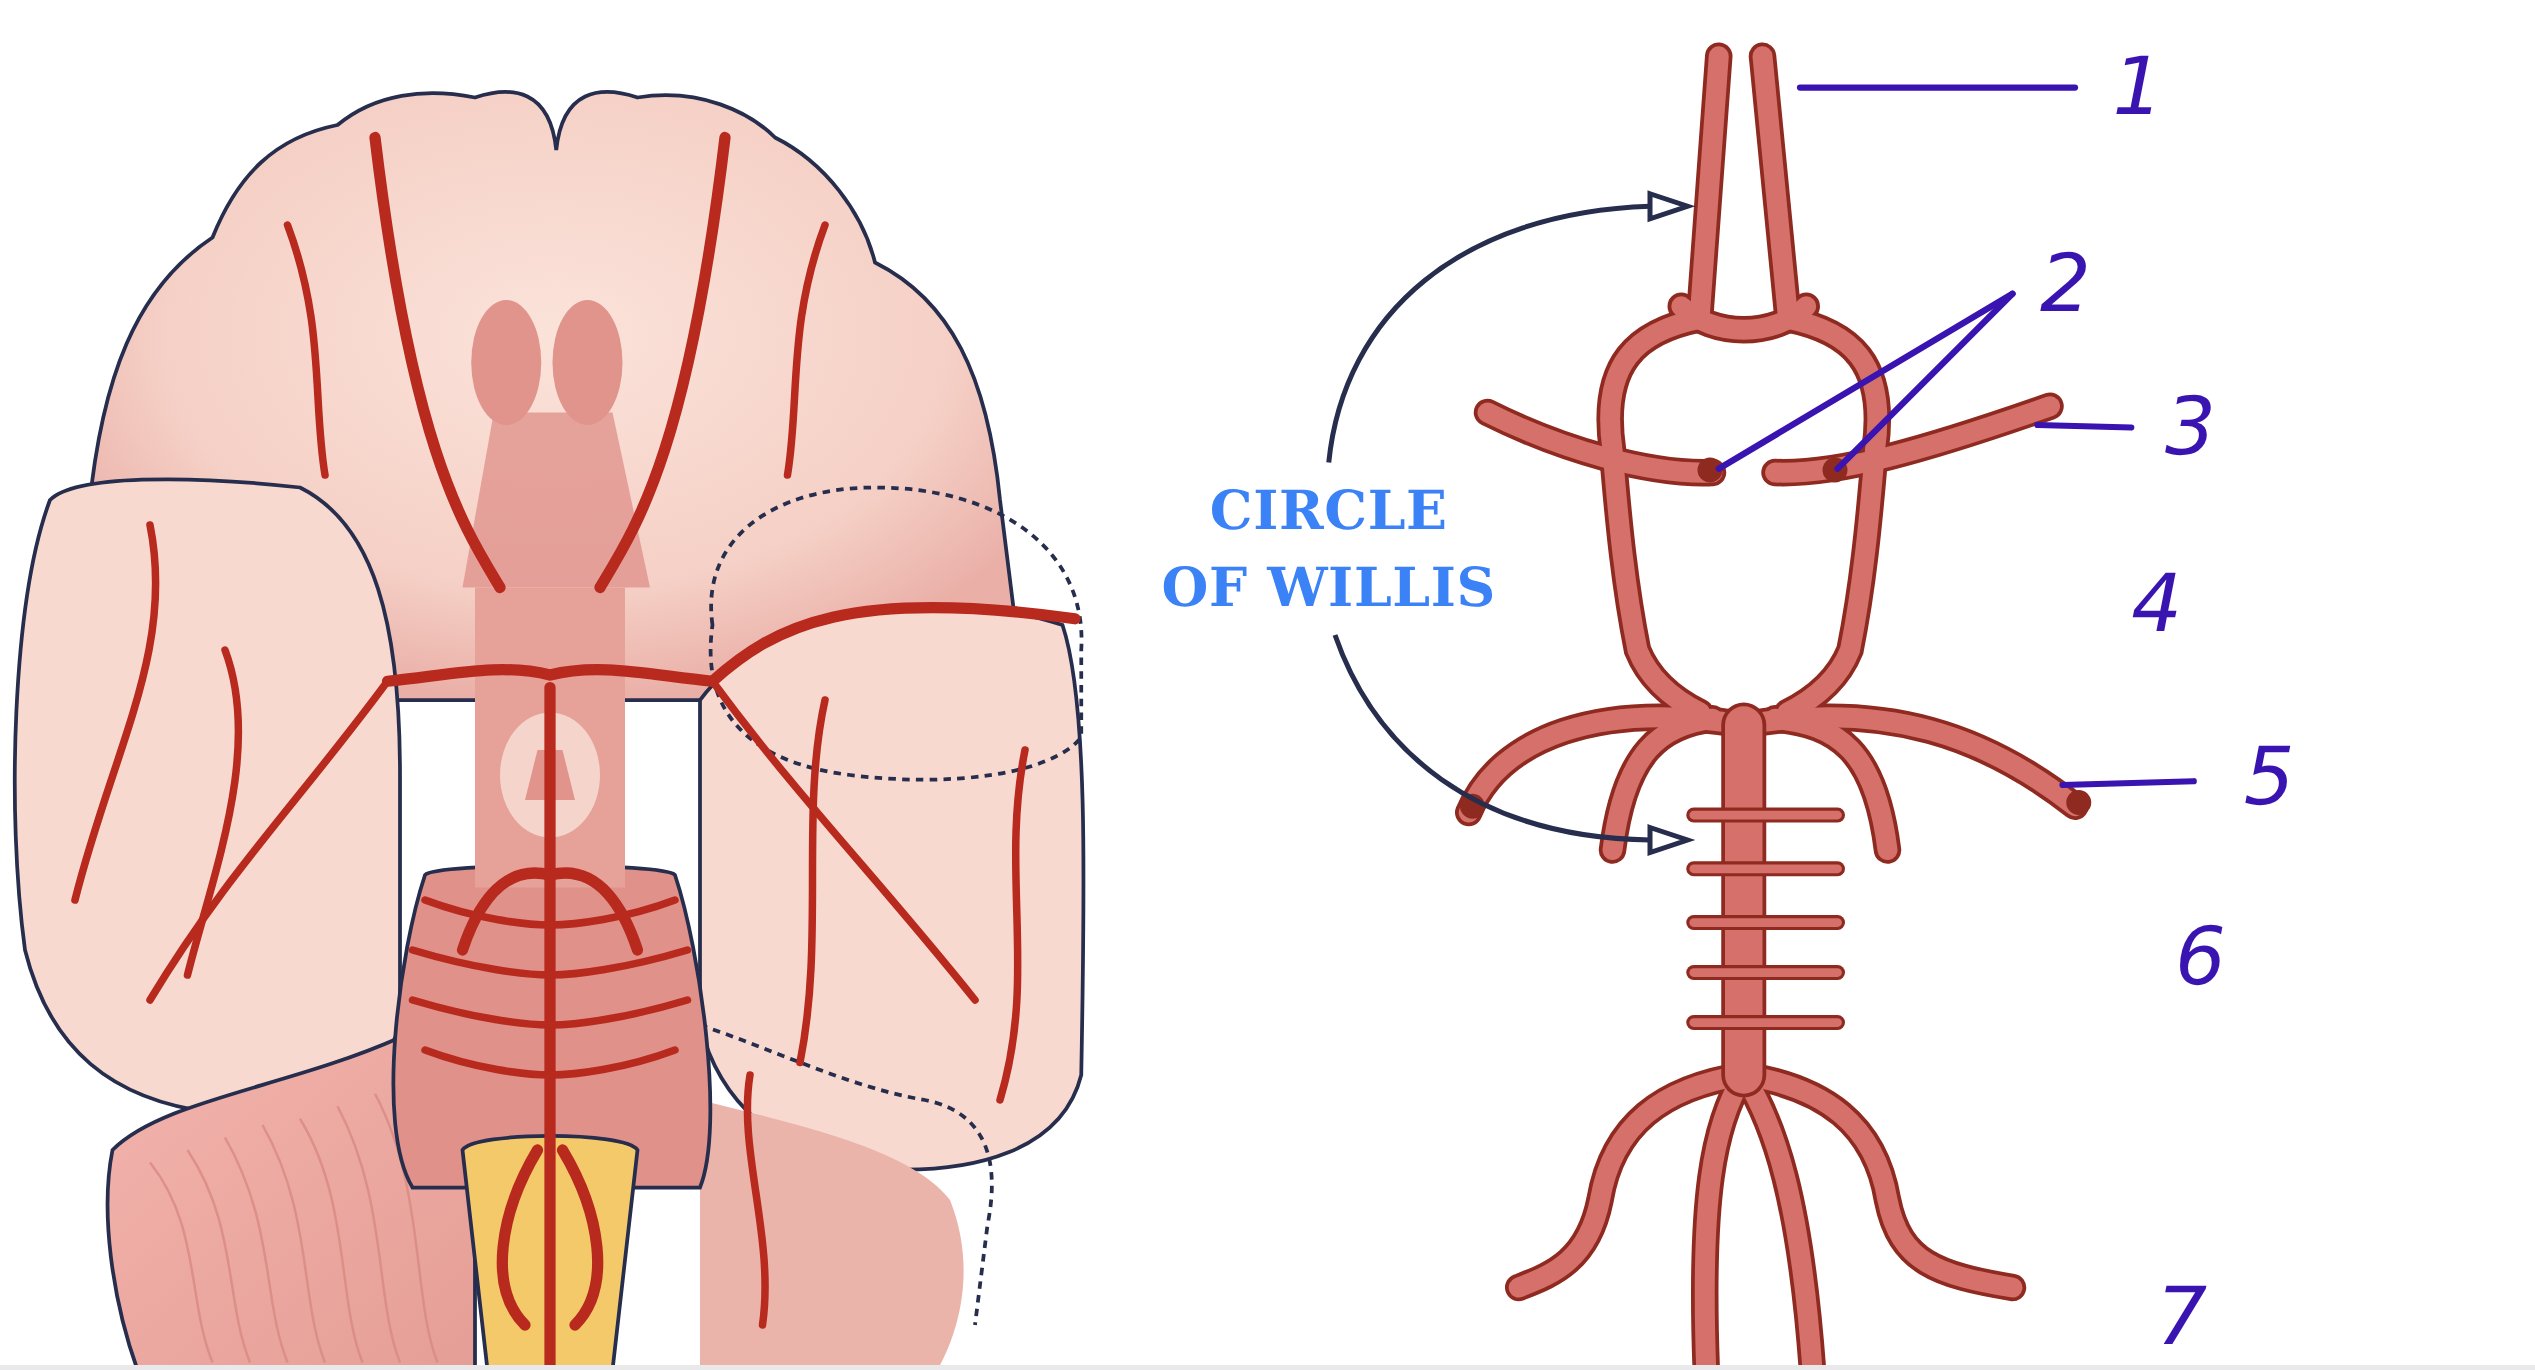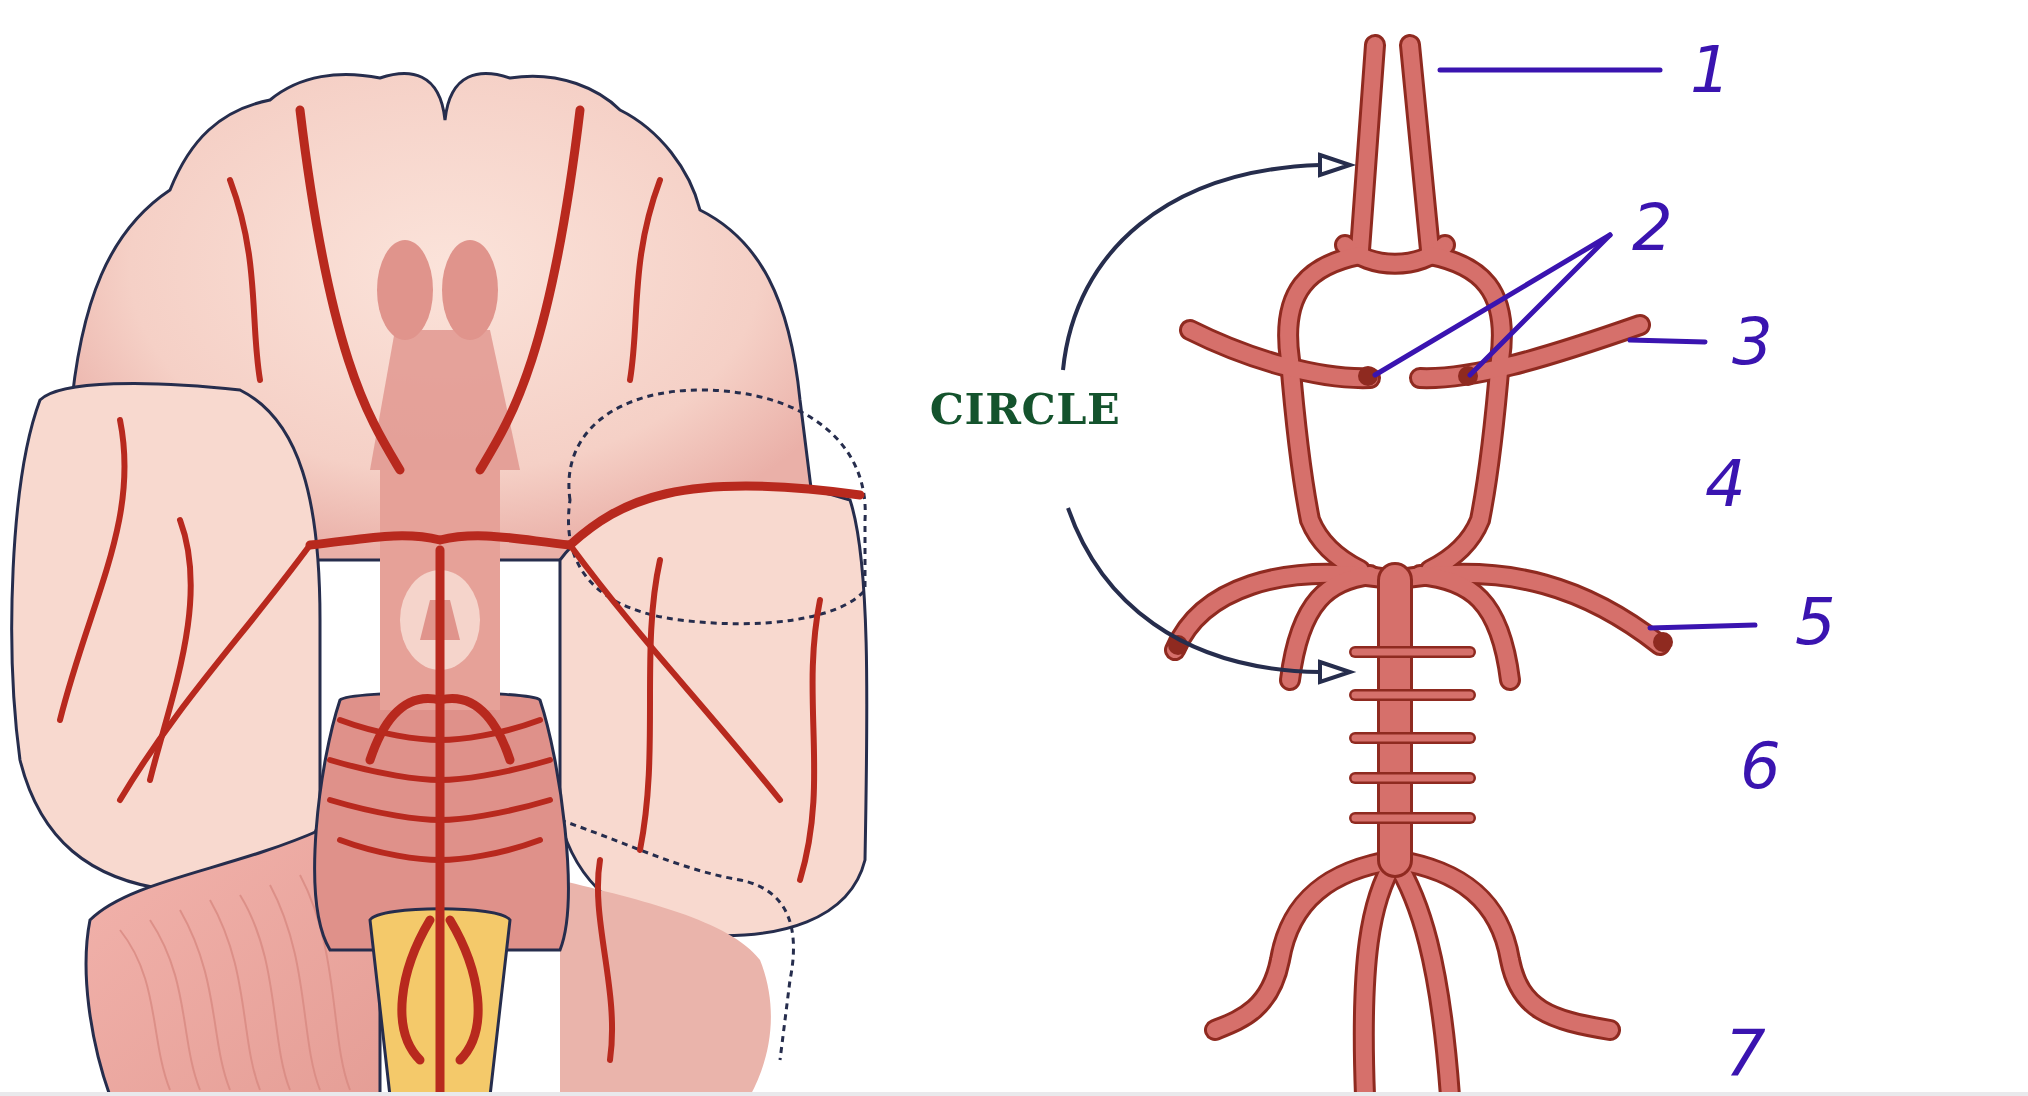--- a/index.html
+++ b/index.html
@@ -5,8 +5,8 @@
   html,body{margin:0;padding:0;background:#ffffff;}
   body{width:2028px;height:1096px;overflow:hidden;position:relative;font-family:"DejaVu Sans",sans-serif;}
   #stage{position:absolute;left:0;top:0;width:2028px;height:1096px;}
-  .title-block{position:absolute;left:880px;top:378px;width:290px;text-align:center;
-    font-family:"DejaVu Serif",serif;font-weight:bold;color:#14532d;font-size:43px;line-height:62px;letter-spacing:0.5px;}
+  .title-block{position:absolute;left:918px;top:378px;width:290px;text-align:center;
+    font-family:"DejaVu Serif",serif;font-weight:bold;color:#3b82f6;font-size:43px;line-height:62px;letter-spacing:0.5px;}
   .num{position:absolute;font-family:"DejaVu Sans",sans-serif;color:#3a14b0;font-size:64px;font-style:italic;font-weight:normal;line-height:1;}
   .bottom-bar{position:absolute;left:0;top:1092px;width:2028px;height:4px;background:#e9e9ec;}
 </style>

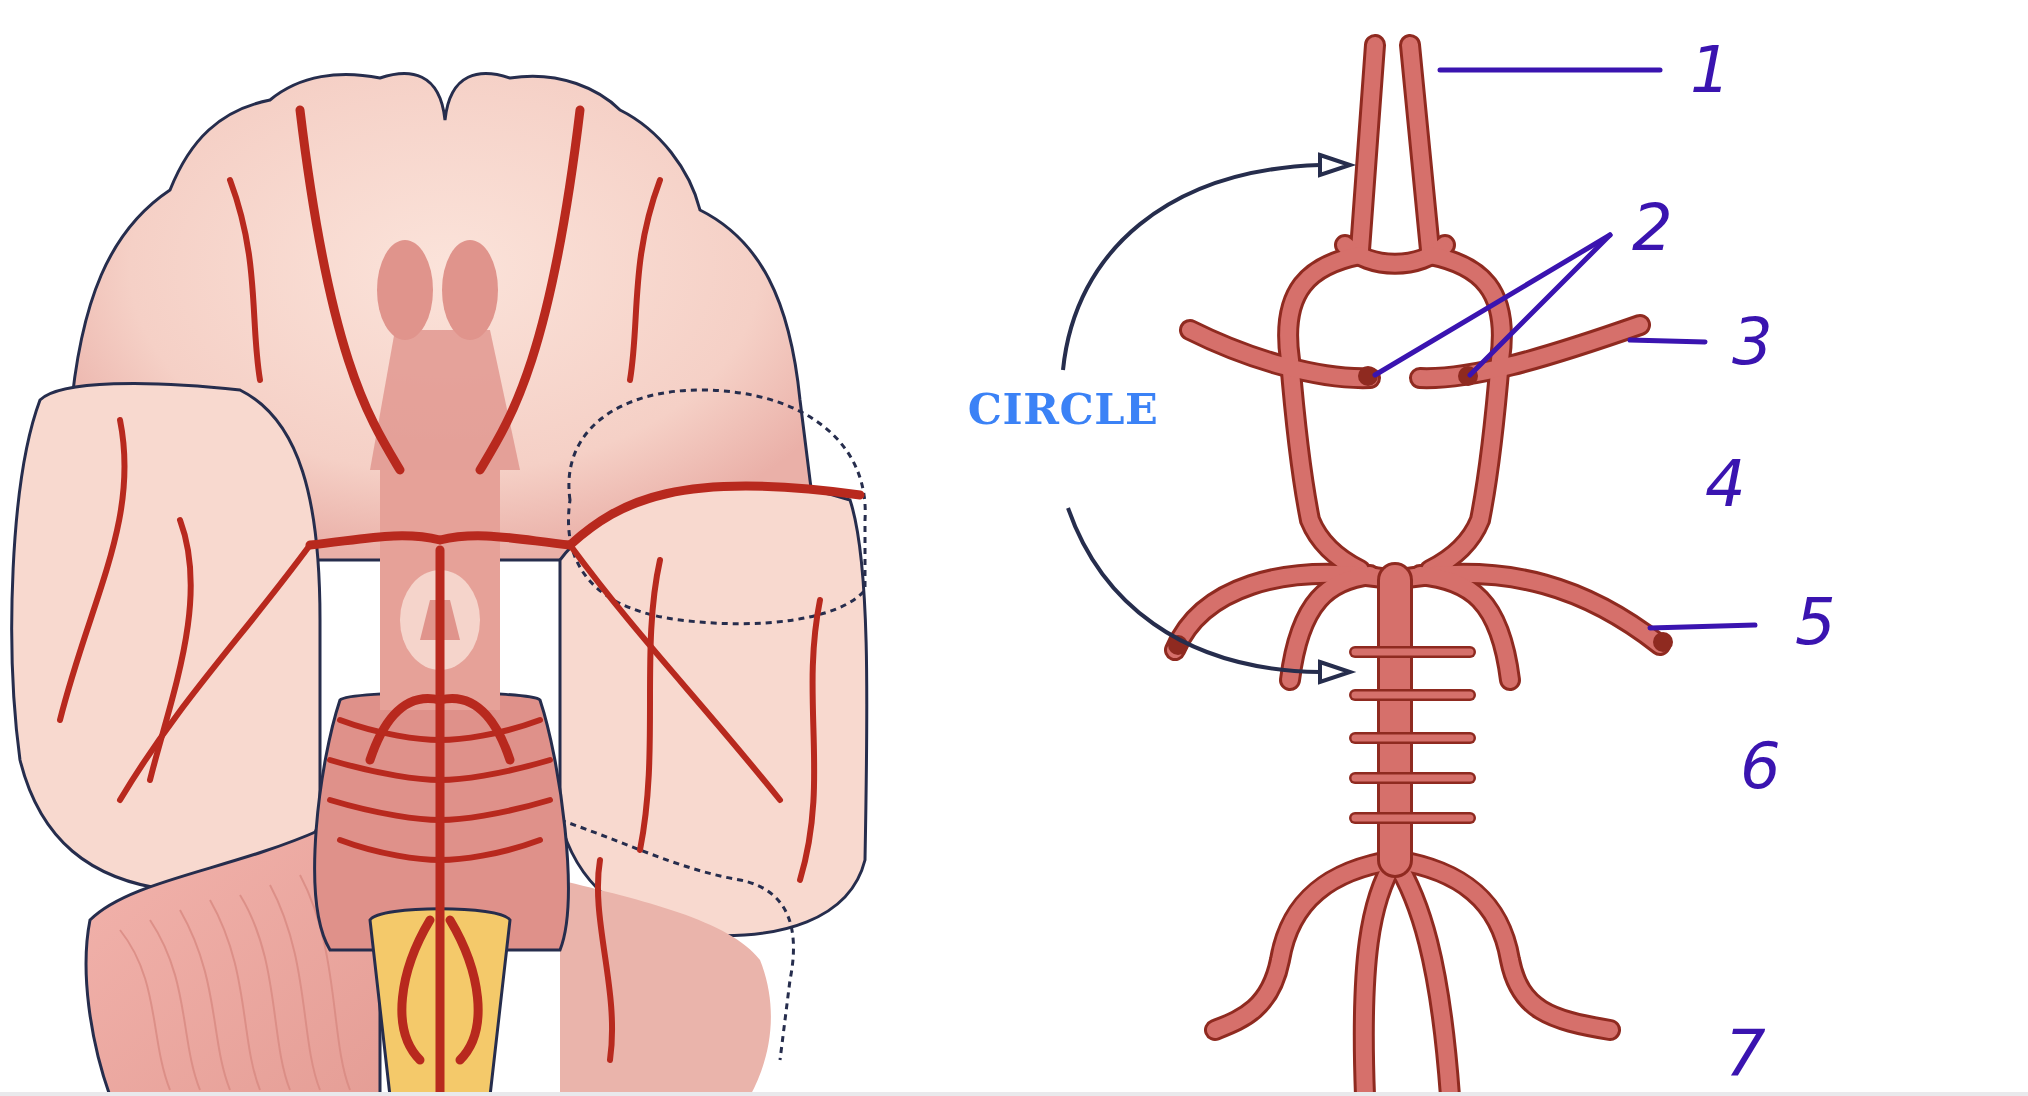--- a/index.html
+++ b/index.html
@@ -176,6 +176,7 @@
 
 <div class="title-block">
   <div>CIRCLE</div>
+  <div>OF WILLIS</div>
 </div>
 
 <div class="num" style="left:1690px;top:38px;">1</div>

